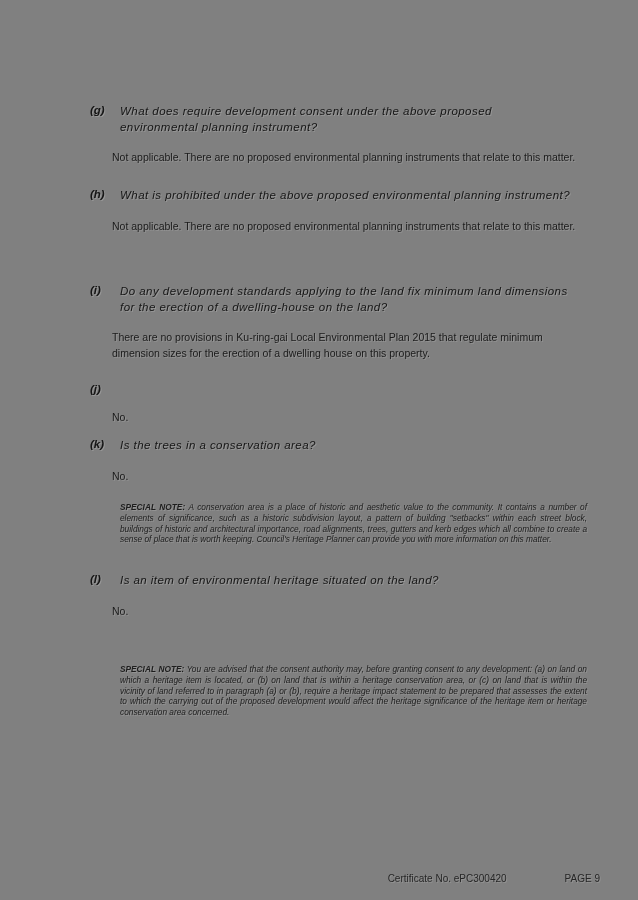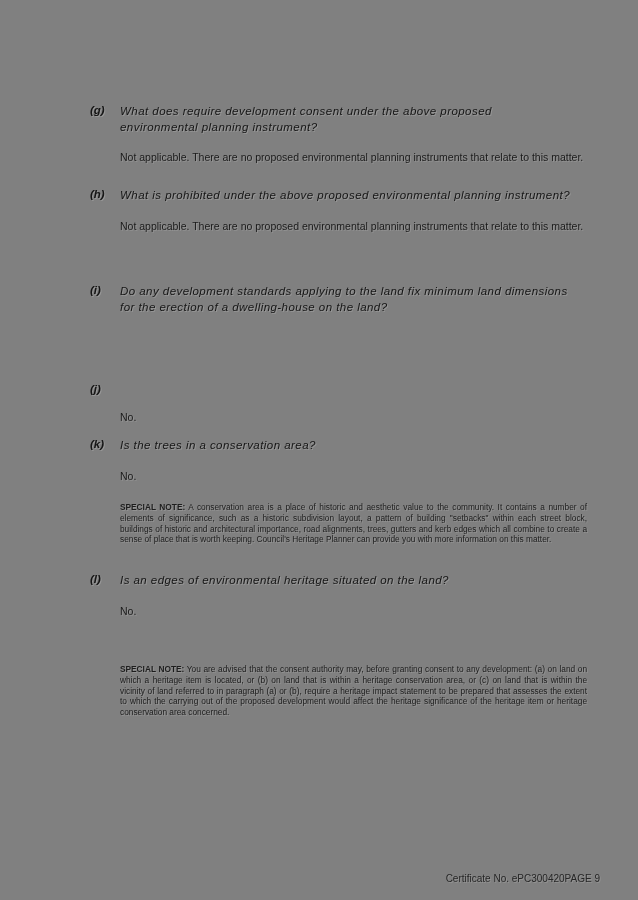--- a/index.html
+++ b/index.html
@@ -41,7 +41,7 @@
     text-shadow: 1px 1px 0 rgba(255,255,255,0.18);
   }
   .answer {
-    margin-left: 30px;
+    margin-left: 22px;
     margin-top: 15px;
     font-size: 10.5px;
     line-height: 1.5;

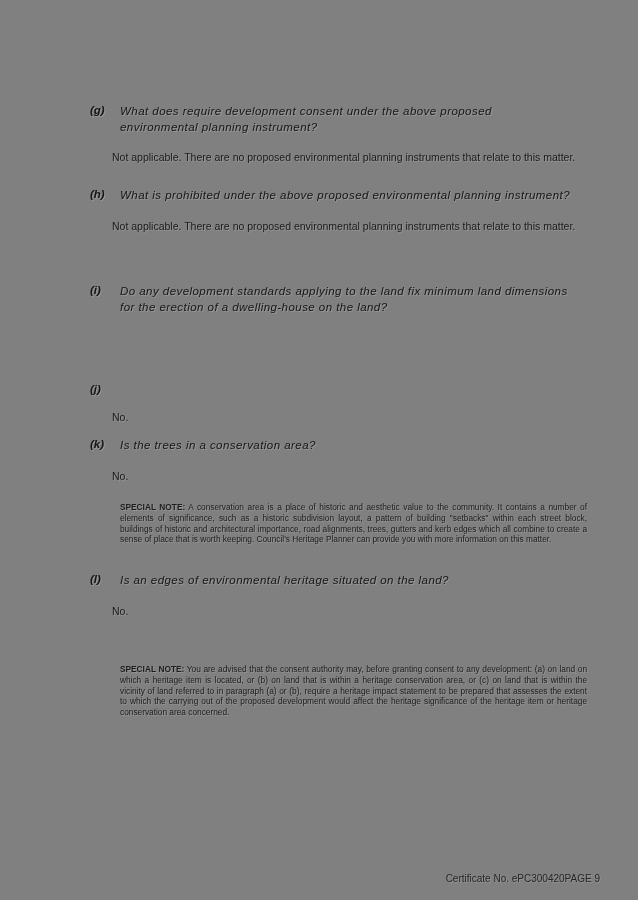--- a/index.html
+++ b/index.html
@@ -99,6 +99,7 @@
       <span class="qid">(i)</span>
       <span class="qtext">Do any development standards applying to the land fix minimum land dimensions for the erection of a dwelling-house on the land?</span>
     </div>
+    <div class="answer">There are no provisions in Ku-ring-gai Local Environmental Plan 2015 that regulate minimum dimension sizes for the erection of a dwelling house on this property.</div>
   </div>
 
   <div class="section" style="top:383px">

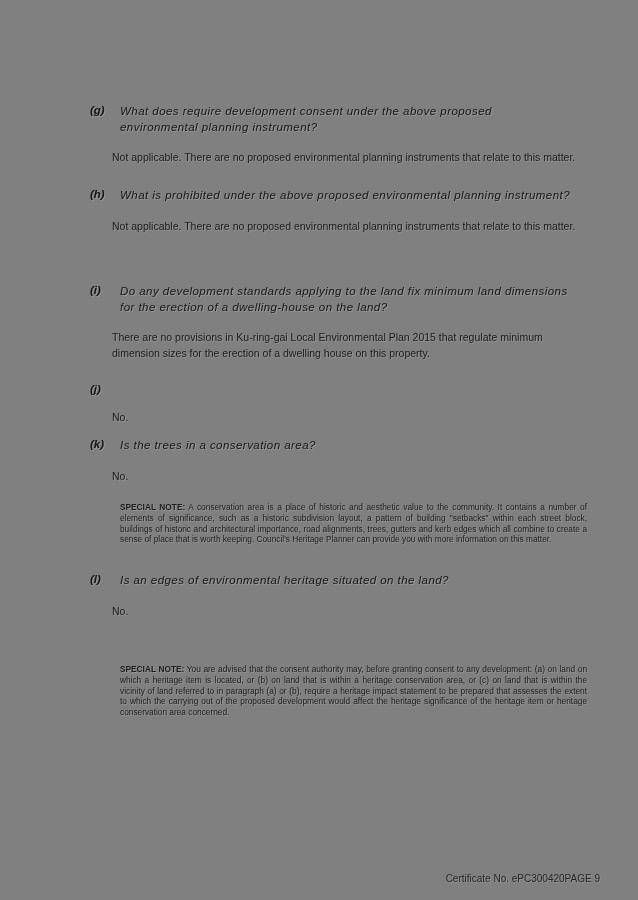--- a/index.html
+++ b/index.html
@@ -54,6 +54,7 @@
     left: 120px;
     width: 467px;
     font-size: 8.3px;
+    font-style: italic;
     line-height: 1.3;
     text-align: justify;
     color: #1d1d1d;

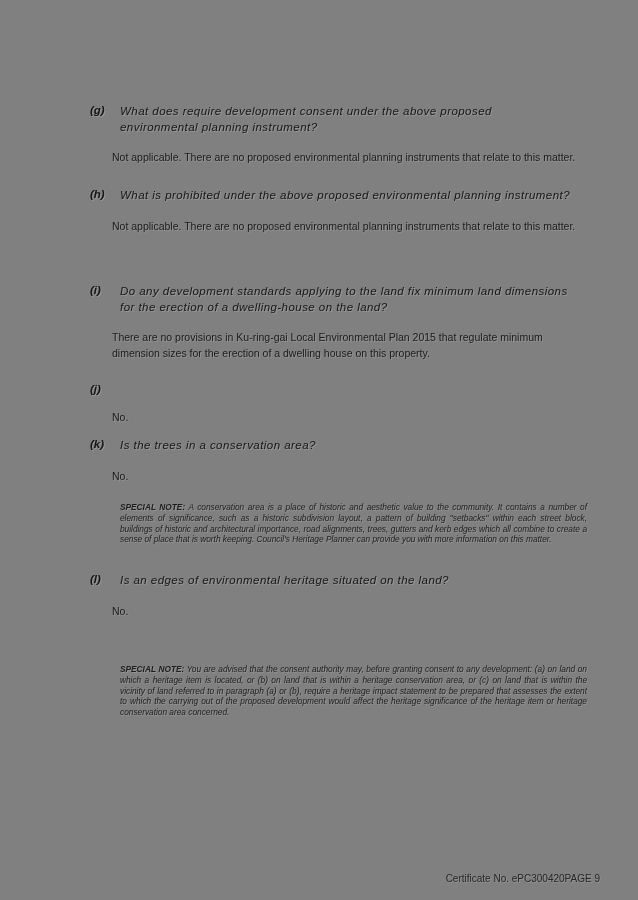--- a/index.html
+++ b/index.html
@@ -126,7 +126,7 @@
   <div class="section" style="top:573px">
     <div class="qrow">
       <span class="qid">(l)</span>
-      <span class="qtext">Is an edges of environmental heritage situated on the land?</span>
+      <span class="qtext">Is an item of environmental heritage situated on the land?</span>
     </div>
     <div class="answer">No.</div>
   </div>

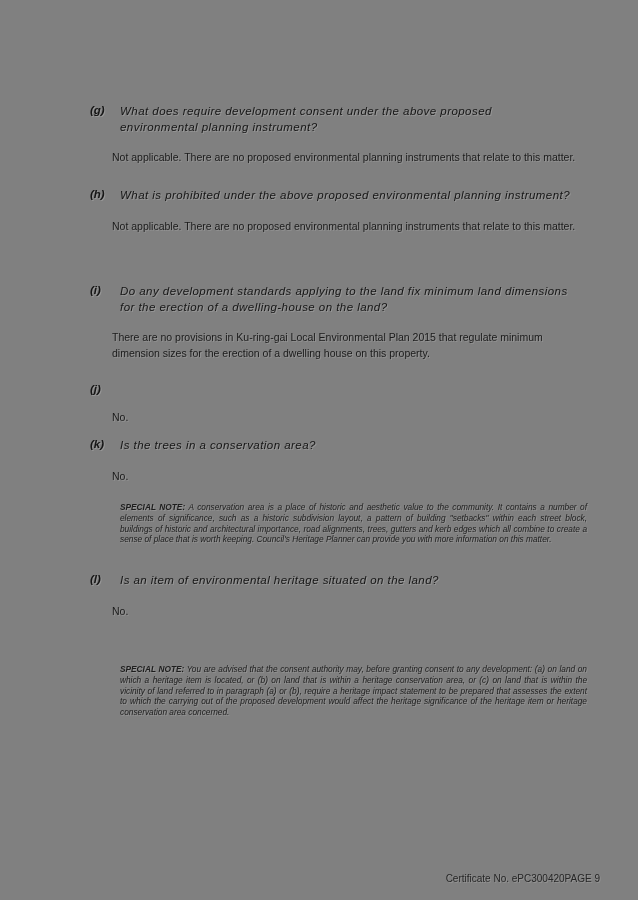--- a/index.html
+++ b/index.html
@@ -69,6 +69,7 @@
     display: flex;
     justify-content: flex-end;
     align-items: flex-end;
+    gap: 58px;
     font-size: 10px;
     color: #262626;
     text-shadow: 1px 1px 0 rgba(255,255,255,0.15);

